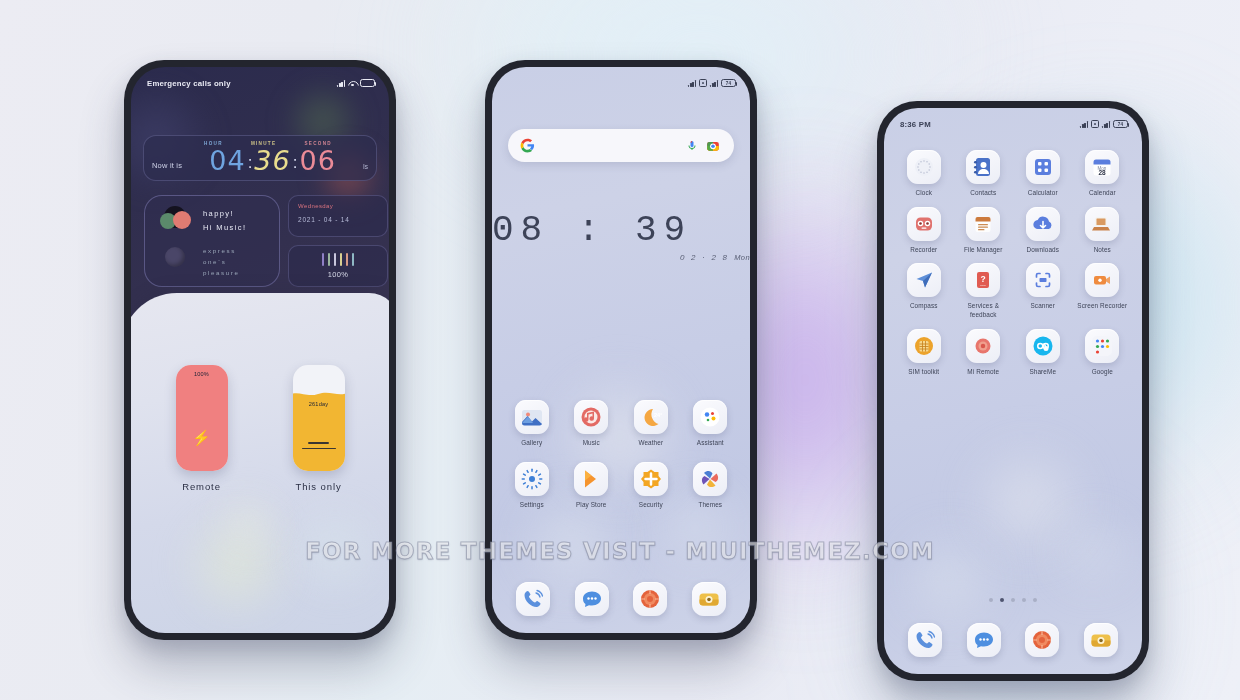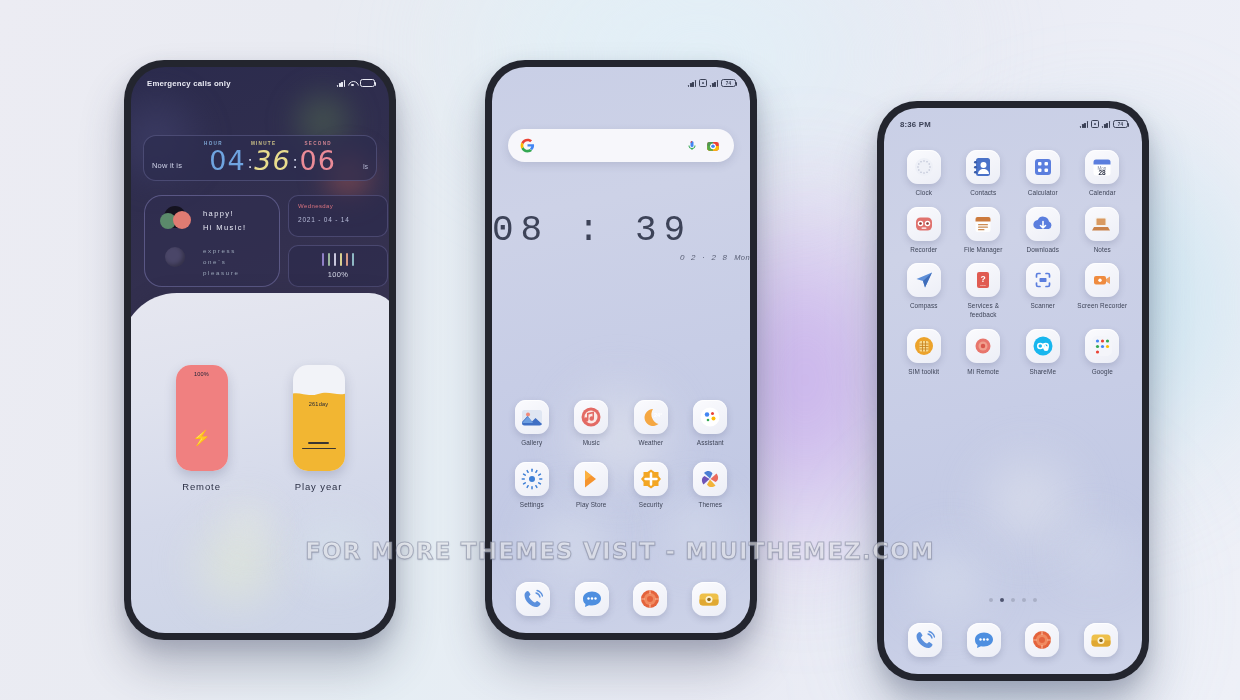--- a/index.html
+++ b/index.html
@@ -322,7 +322,7 @@
               <i></i>
             </div>
           </div>
-          <div class="vcard-name">Play year</div>
+          <div class="vcard-name">This only</div>
         </div>
       </div>
  </div>

